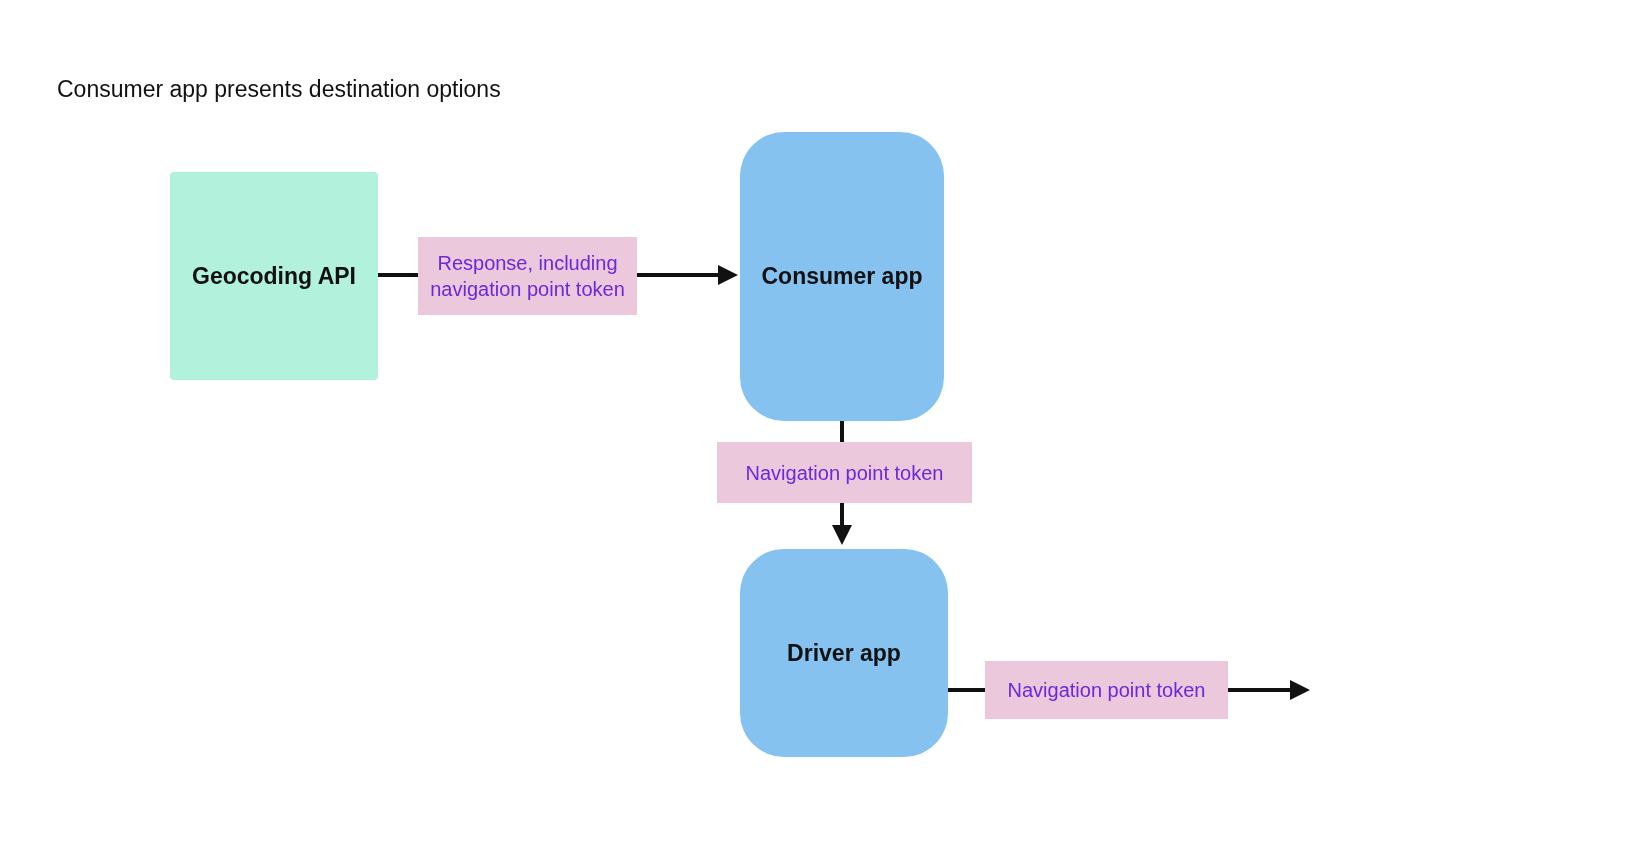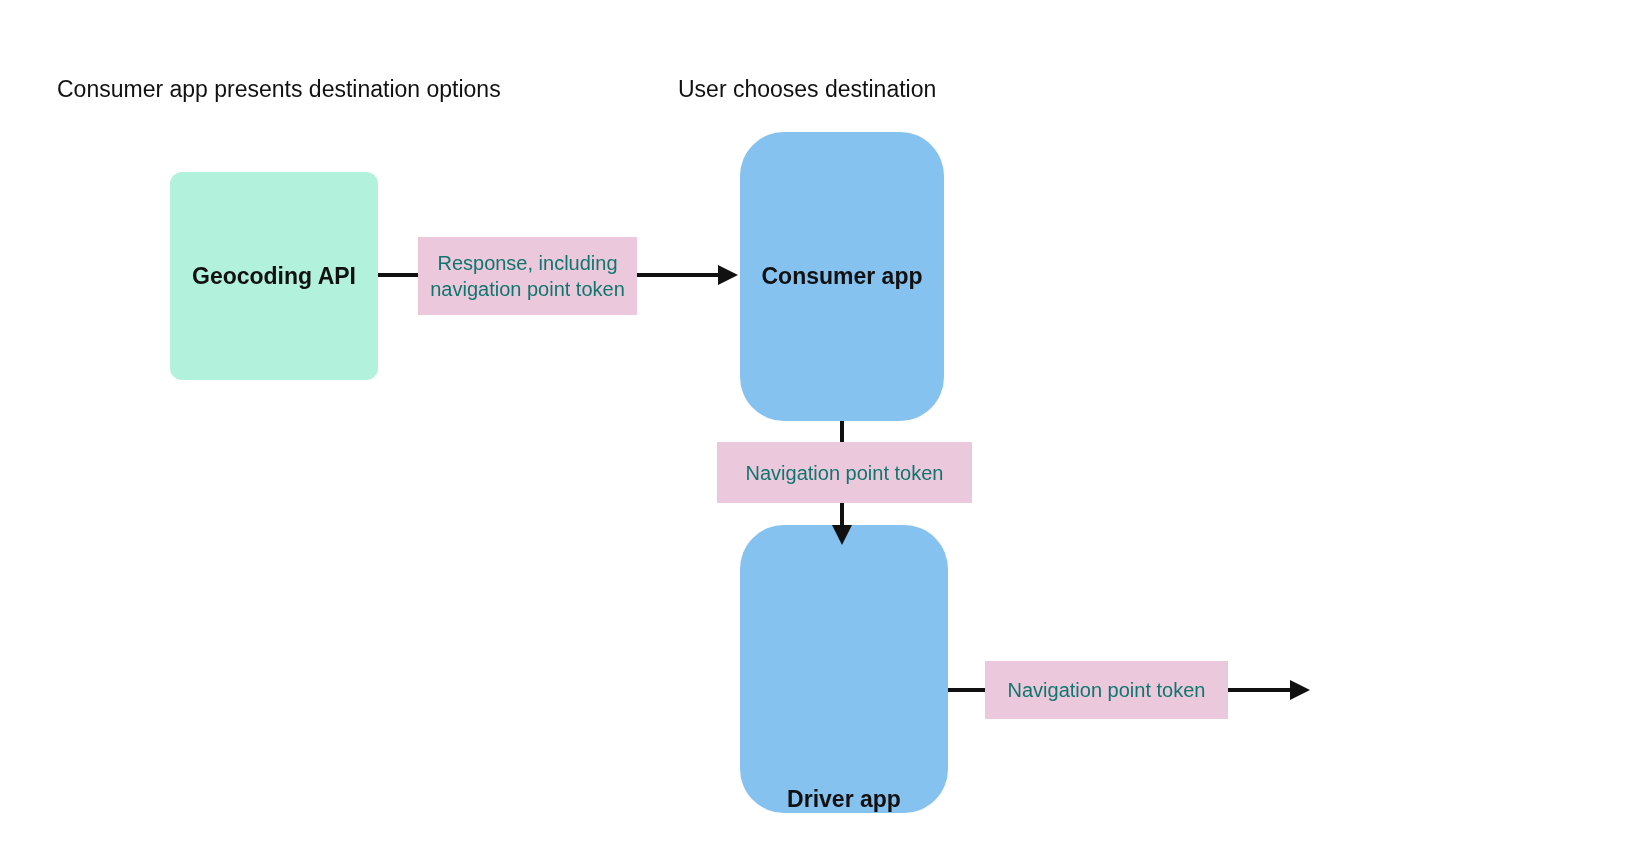--- a/index.html
+++ b/index.html
@@ -90,7 +90,6 @@
 <div class="canvas">
 
   <div class="col-header" id="hdr-1">Consumer app presents destination options</div>
-  <div class="col-header" id="hdr-2">User chooses destination</div>
 
   <div class="node r40" id="node-geocoding" style="background-color: rgb(178, 241, 219);">
     <span>Geocoding API</span>

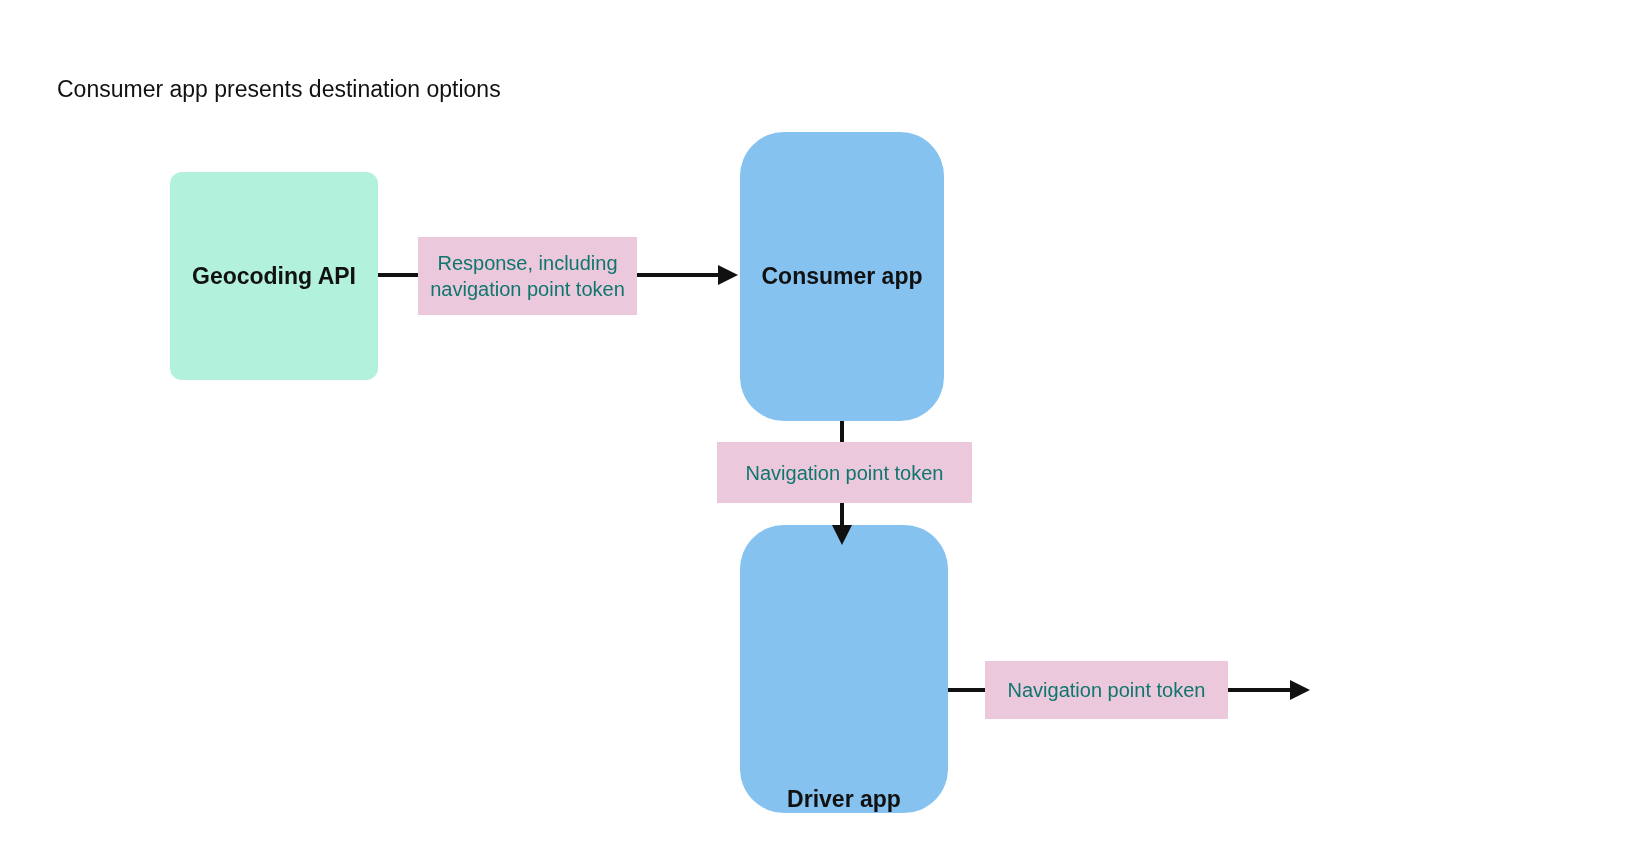--- a/index.html
+++ b/index.html
@@ -30,7 +30,7 @@
     font-size: 23px;
     color: #111111;
   }
-  .node.r40 { border-radius: 12px; }
+  .node.r40 { border-radius: 4px; }
   .node.r44 { border-radius: 44px; }
   .edge-label {
     position: absolute;

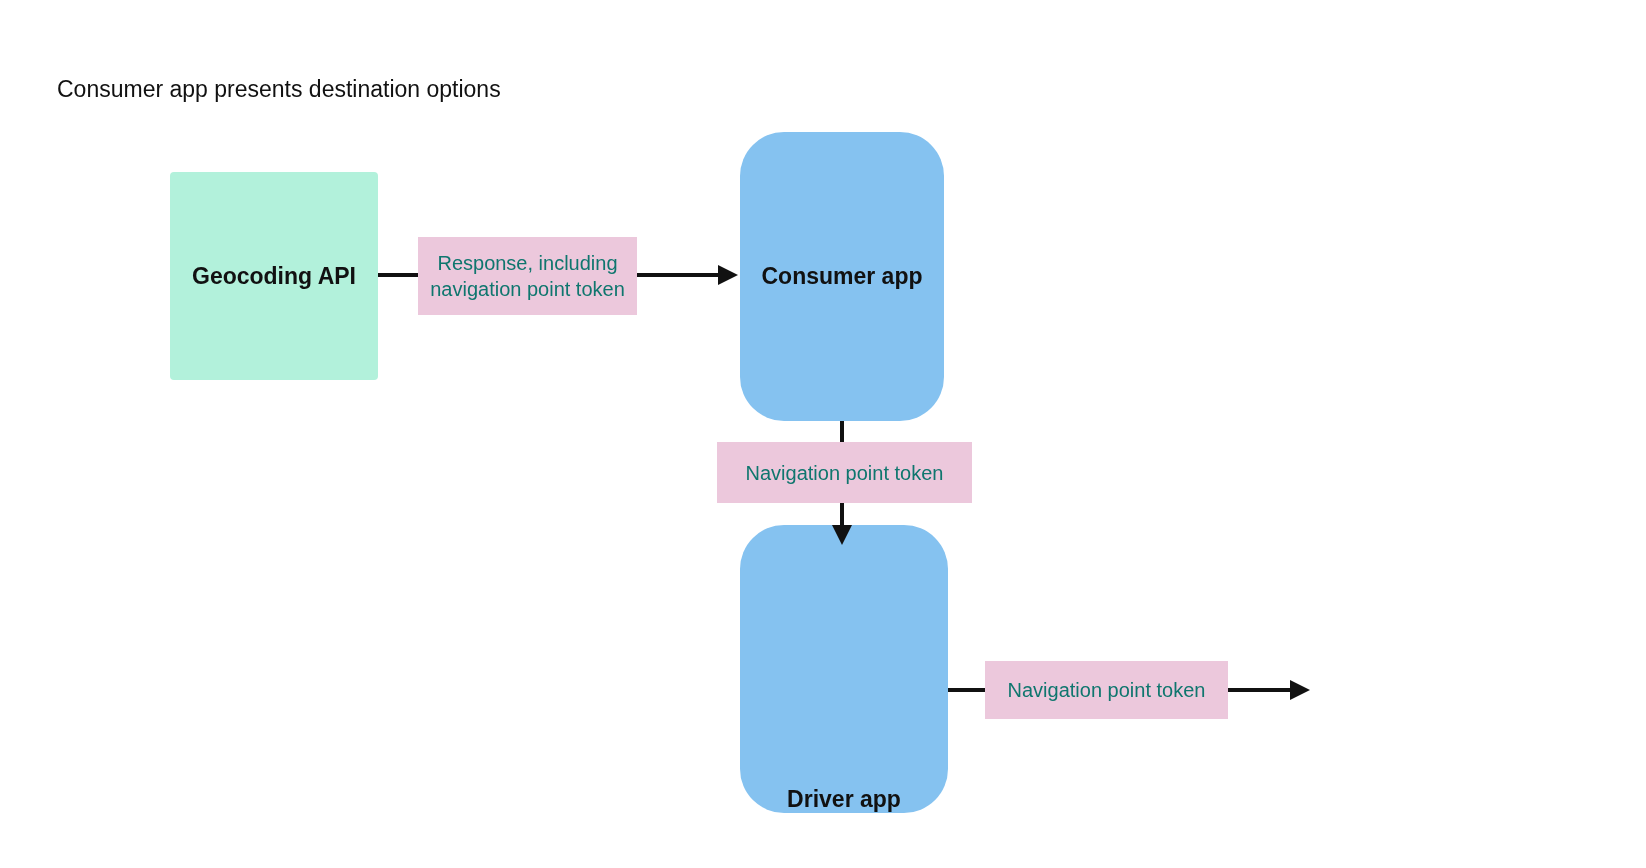--- a/index.html
+++ b/index.html
@@ -40,7 +40,7 @@
     text-align: center;
     font-size: 20px;
     line-height: 26px;
-    color: #0f766e;
+    color: #6d28d9;
     padding: 6px 10px;
     box-sizing: border-box;
   }

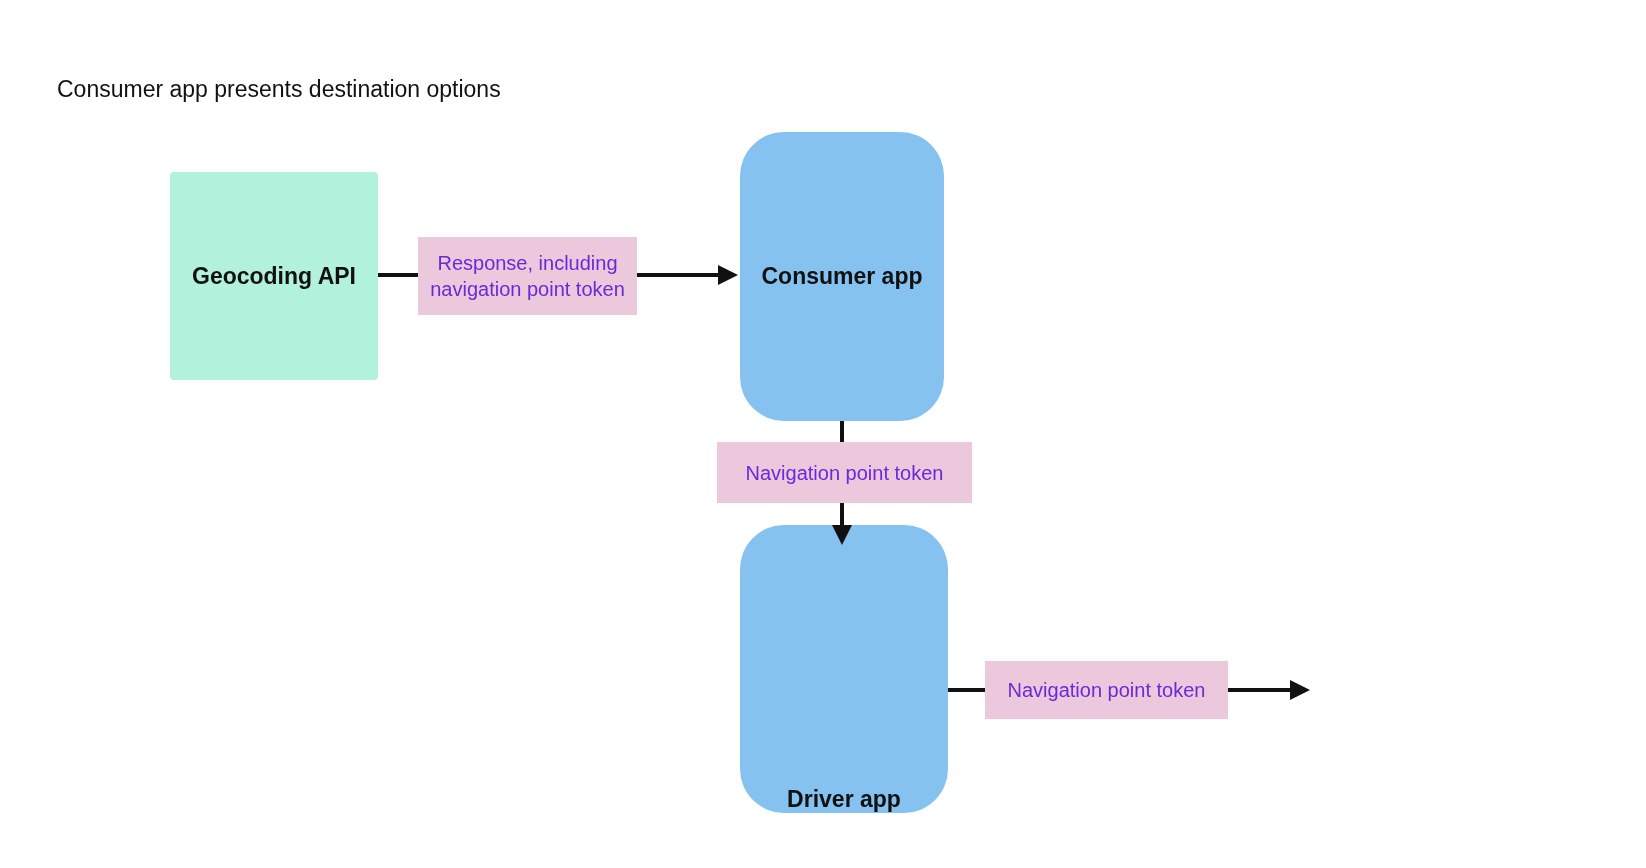--- a/index.html
+++ b/index.html
@@ -67,7 +67,7 @@
 
   #node-geocoding { left: 170px; top: 152px; width: 208px; height: 208px; }
   #node-consumer  { left: 740px; top: 112px; width: 204px; height: 289px; justify-content: center; }
-  #node-driver    { left: 740px; top: 505px; width: 208px; height: 288px; align-items: flex-end; }
+  #node-driver    { left: 740px; top: 529px; width: 208px; height: 208px; }
   #node-navsdk    { left: 1313px; top: 565px; width: 209px; height: 210px; }
 
   #edge-label-1 { left: 418px; top: 217px; width: 219px; height: 78px; }

